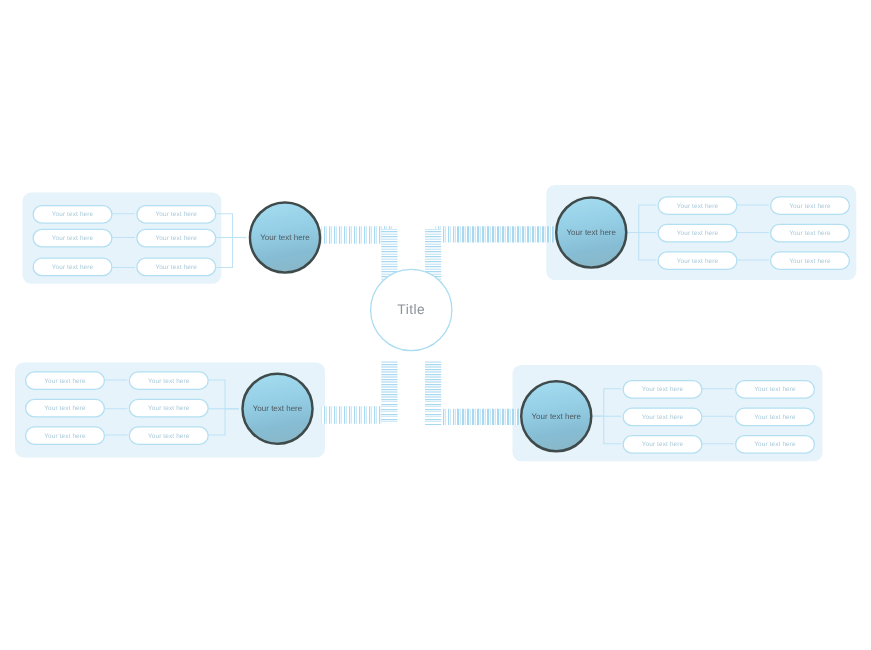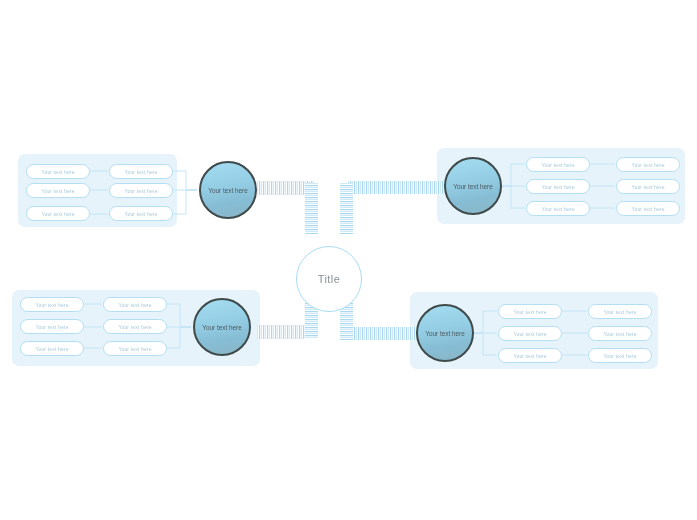--- a/index.html
+++ b/index.html
@@ -69,7 +69,7 @@
     position: absolute;
     box-sizing: border-box;
     left: 296px;
-    top: 246px;
+    top: 215px;
     width: 66px;
     height: 66px;
     border-radius: 50%;

